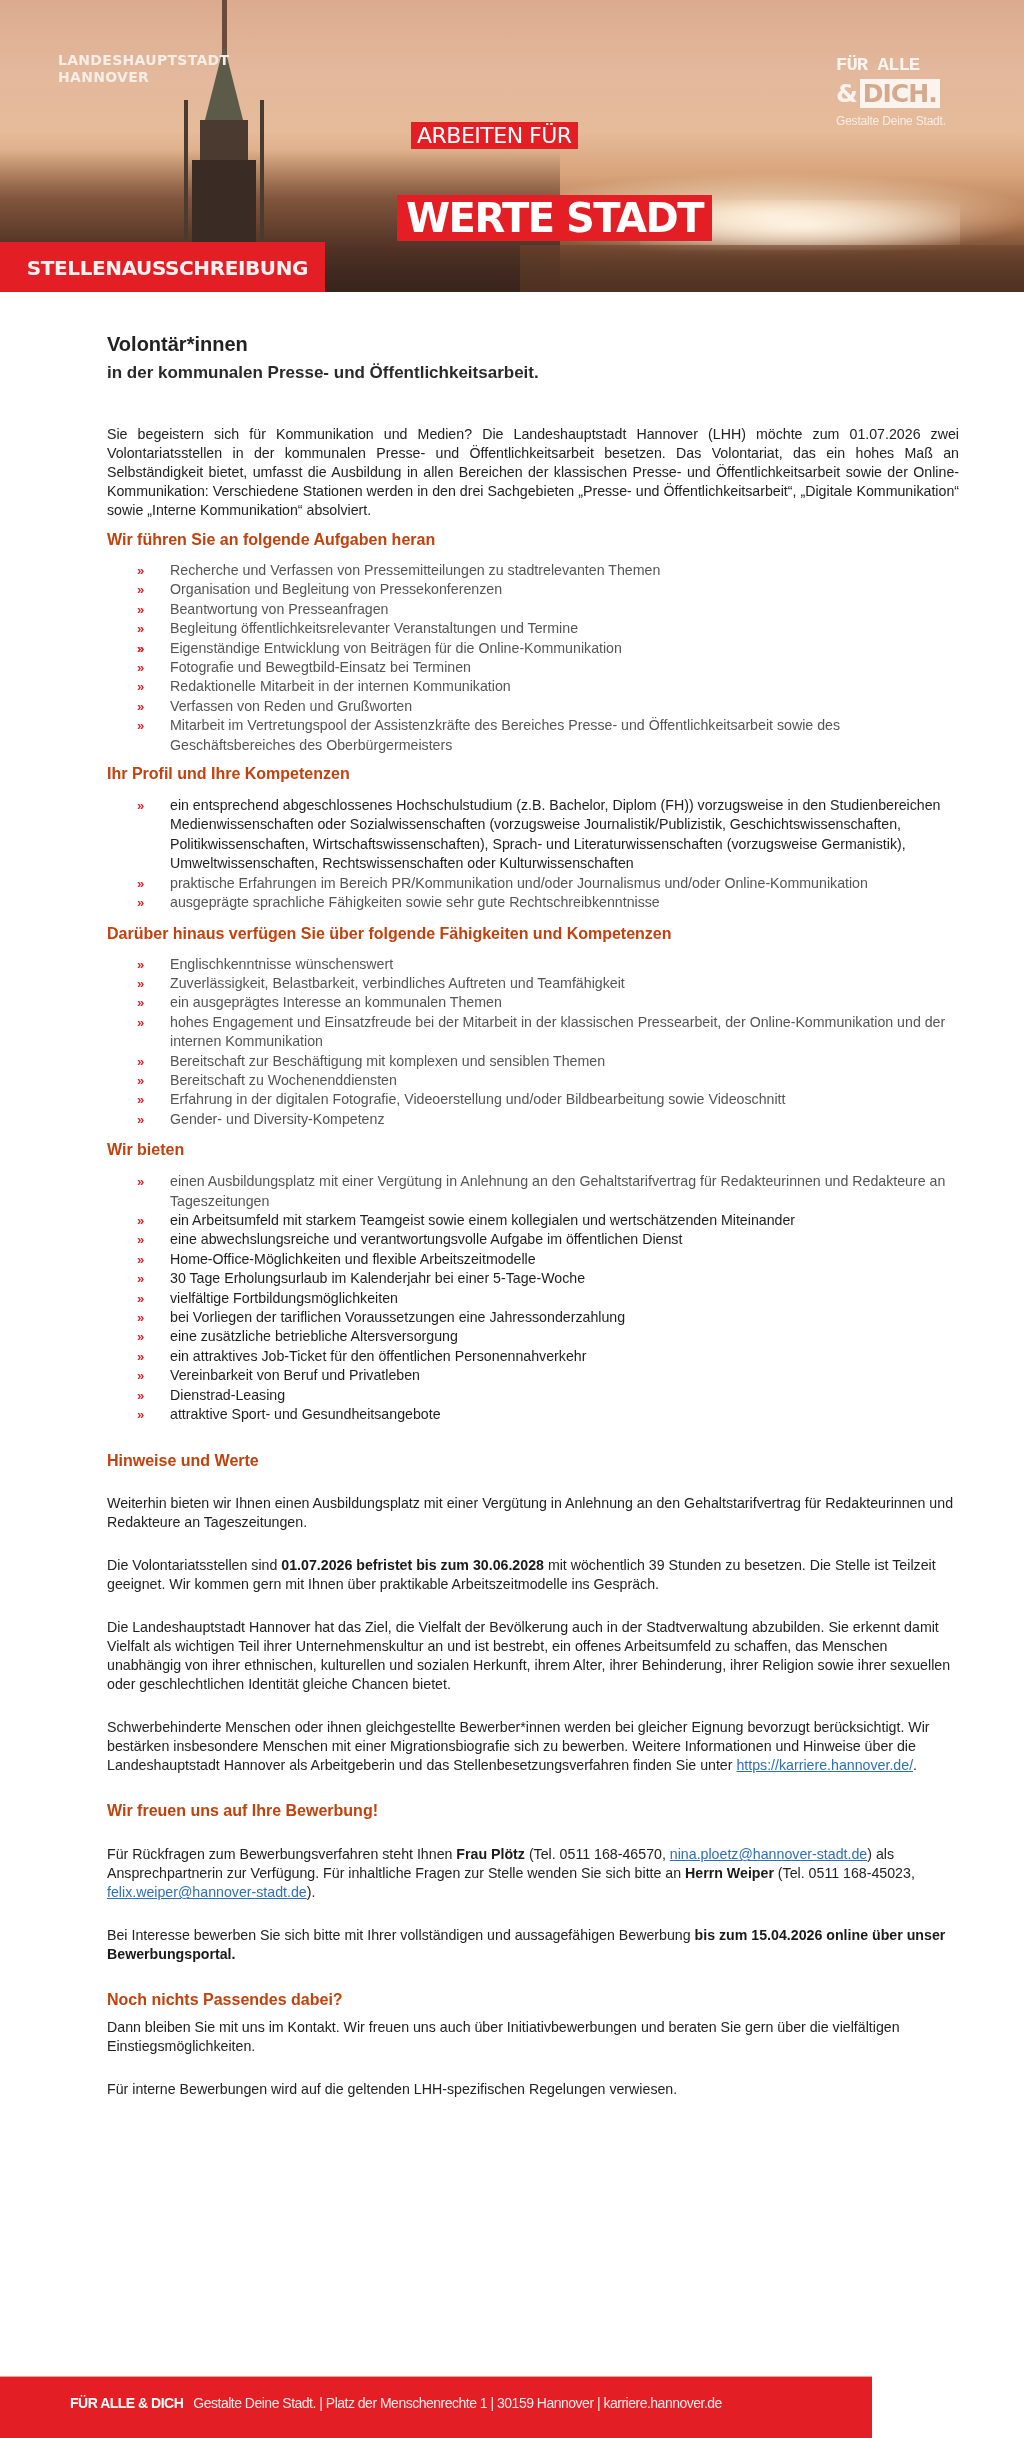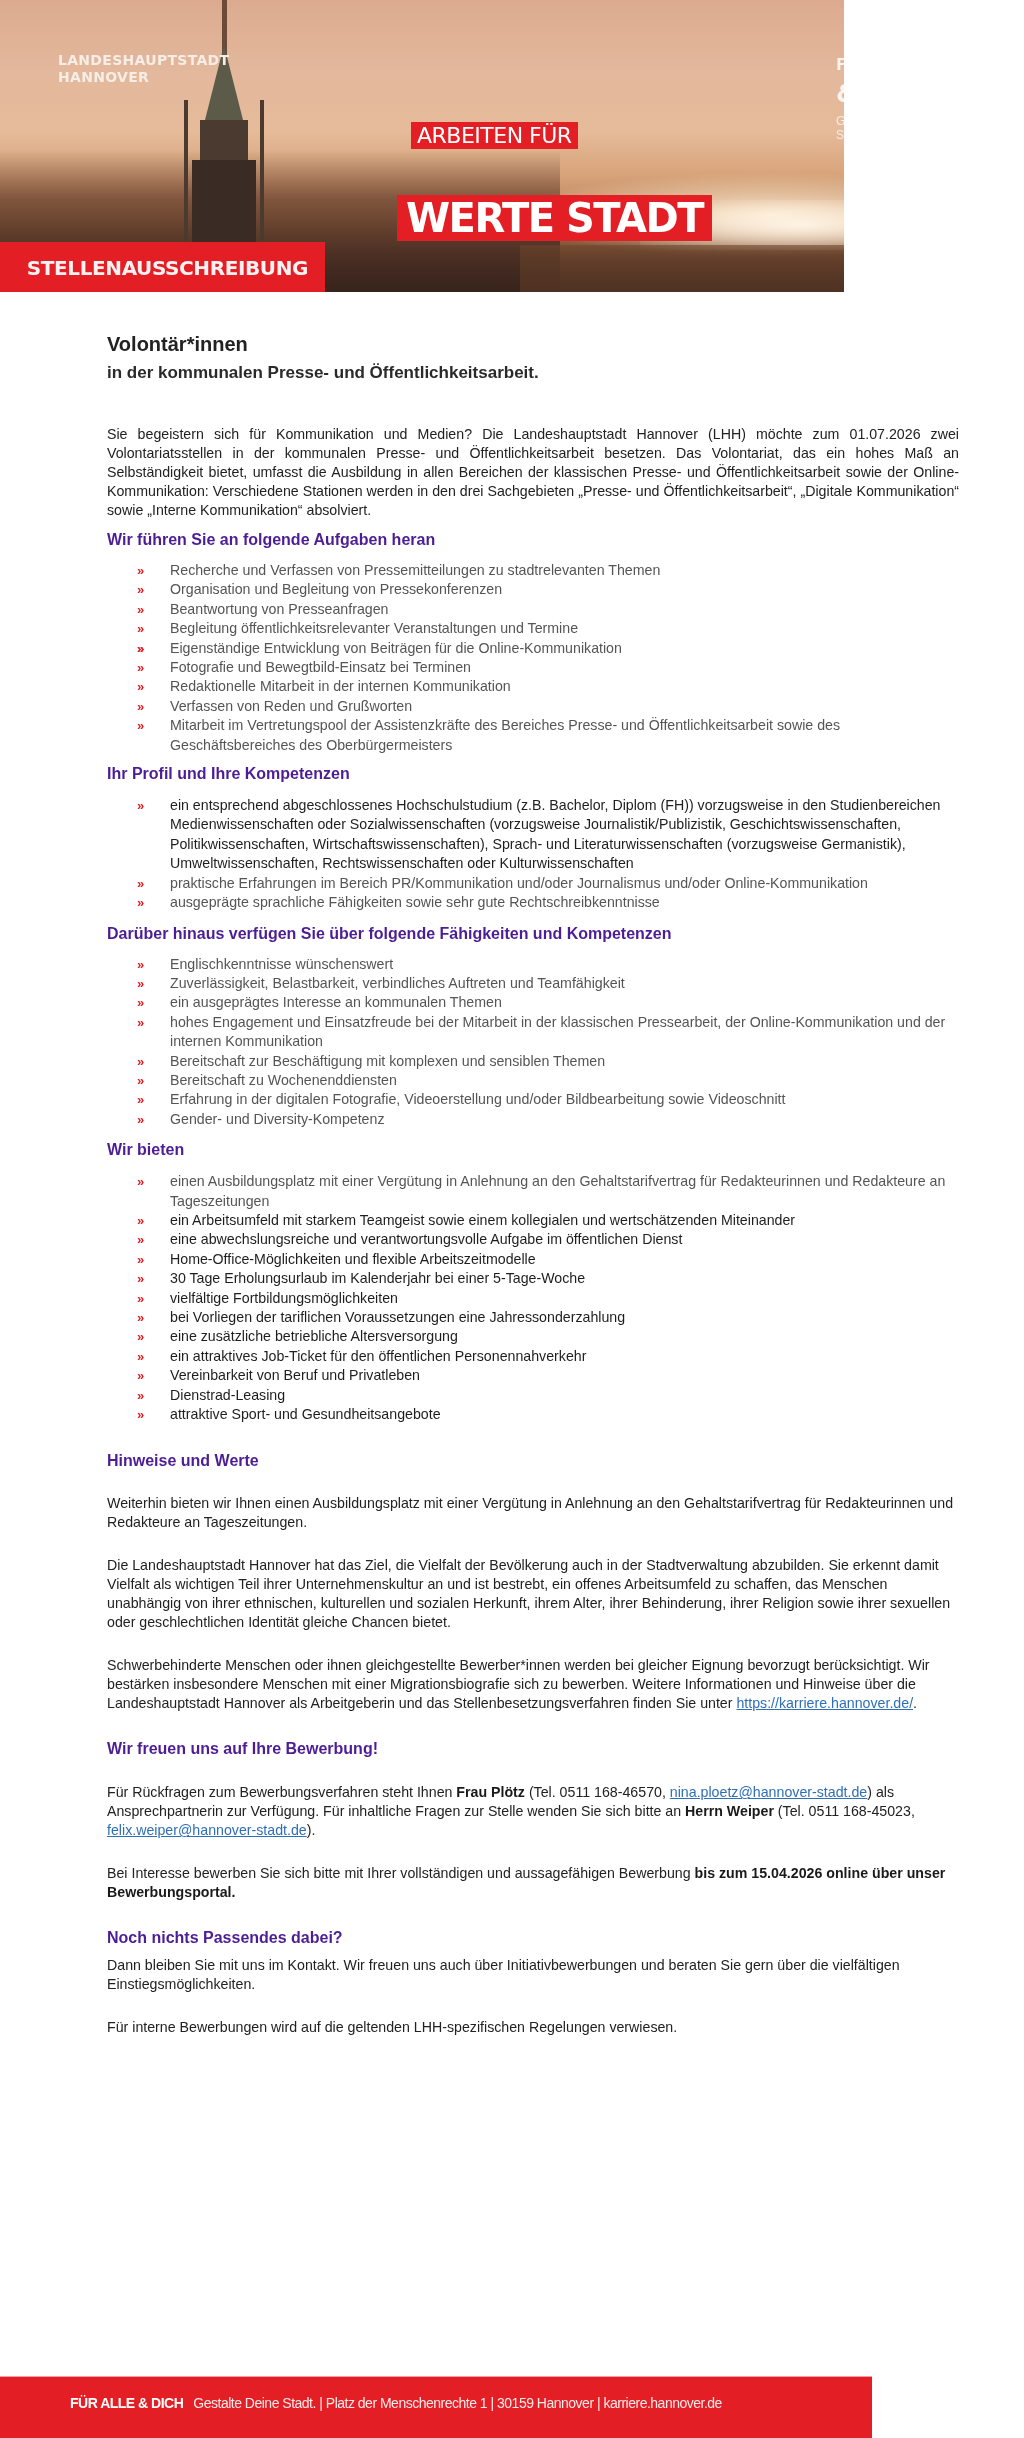--- a/index.html
+++ b/index.html
@@ -11,7 +11,7 @@
   }
   
   .hero {
-    position: absolute; left: 0; top: 0; width: 844px; height: 292px; overflow: hidden;
+    position: absolute; left: 0; top: 0; width: 1024px; height: 292px; overflow: hidden;
     background:
       radial-gradient(ellipse 380px 60px at 770px 215px, rgba(255,240,215,0.95), rgba(255,230,200,0) 70%),
       linear-gradient(180deg, #dcab8f 0%, #e3b89c 25%, #e6bb9a 45%, #d7a37a 60%, #b57a52 75%, #6e4630 88%, #3f2a20 100%);

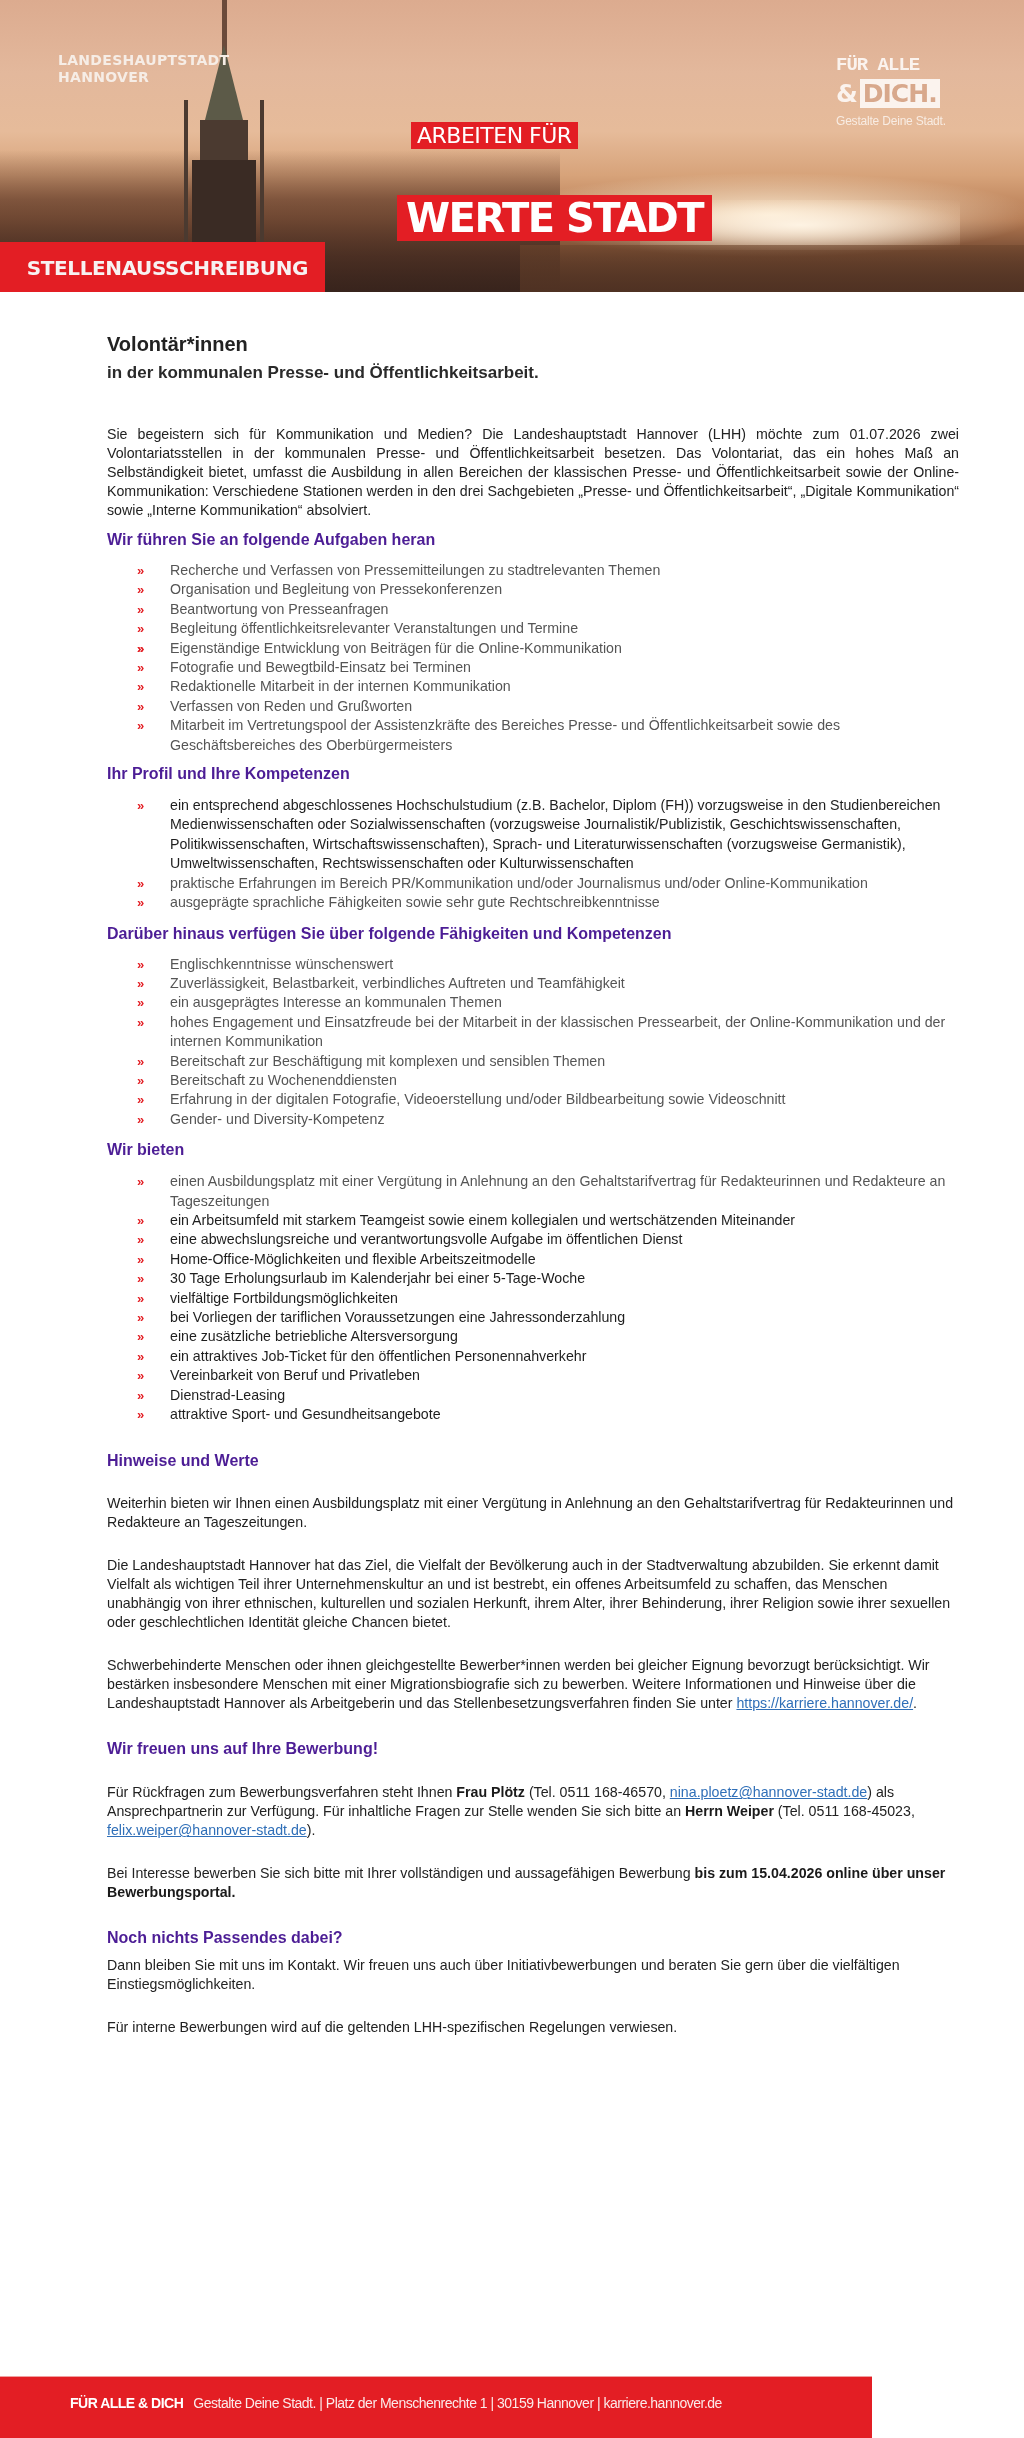--- a/index.html
+++ b/index.html
@@ -58,7 +58,7 @@
   .subtitle { margin: 2px 0 0 0; font-size: 17px; line-height: 22px; font-weight: bold; color: #2a2a2a; }
   p { margin: 0; font-size: 14.2px; line-height: 19px; color: #222; }
   p.justify { text-align: justify; }
-  h2 { margin: 0; font-size: 16px; line-height: 20px; font-weight: bold; color: #4c1d95; }
+  h2 { margin: 0; font-size: 16px; line-height: 20px; font-weight: bold; color: #c2410c; }
   ul.bul { list-style: none; margin: 0; padding: 0; }
   ul.bul li { position: relative; padding-left: 63px; font-size: 14.2px; line-height: 19.4px; color: #555; }
   ul.bul li.dark { color: #1e1e1e; }

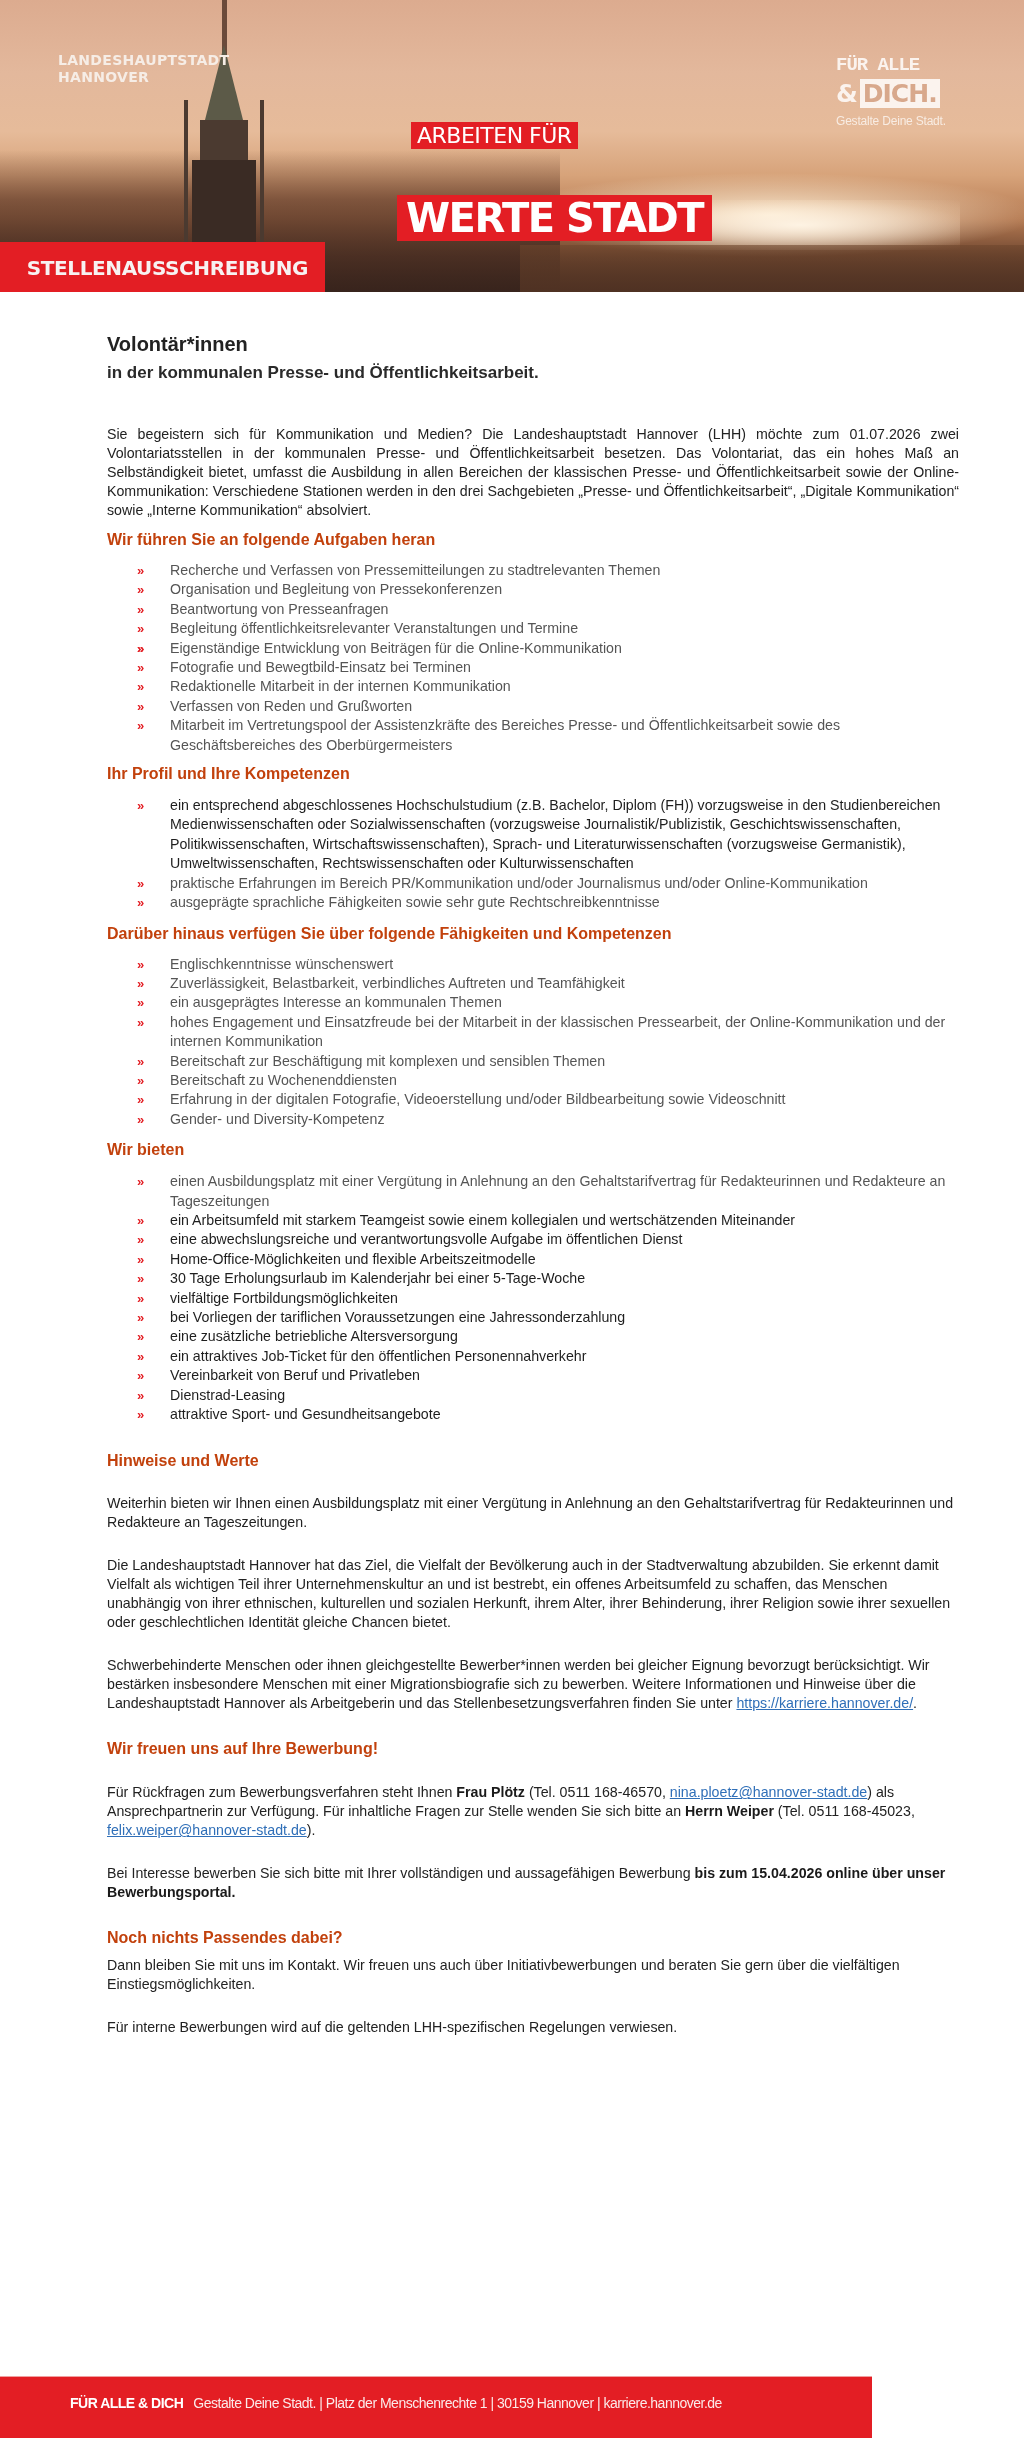--- a/index.html
+++ b/index.html
@@ -164,6 +164,7 @@
 
   <h2 style="margin-top:27px">Hinweise und Werte</h2>
   <p style="margin-top:23px">Weiterhin bieten wir Ihnen einen Ausbildungsplatz mit einer Vergütung in Anlehnung an den Gehaltstarifvertrag für Redakteurinnen und Redakteure an Tageszeitungen.</p>
+  <p style="margin-top:24px"><span>Die Volontariatsstellen sind </span><b>01.07.2026 befristet bis zum 30.06.2028</b><span> mit wöchentlich 39 Stunden zu besetzen. Die Stelle ist Teilzeit geeignet. Wir kommen gern mit Ihnen über praktikable Arbeitszeitmodelle ins Gespräch.</span></p>
   <p style="margin-top:24px">Die Landeshauptstadt Hannover hat das Ziel, die Vielfalt der Bevölkerung auch in der Stadtverwaltung abzubilden. Sie erkennt damit Vielfalt als wichtigen Teil ihrer Unternehmenskultur an und ist bestrebt, ein offenes Arbeitsumfeld zu schaffen, das Menschen unabhängig von ihrer ethnischen, kulturellen und sozialen Herkunft, ihrem Alter, ihrer Behinderung, ihrer Religion sowie ihrer sexuellen oder geschlechtlichen Identität gleiche Chancen bietet.</p>
   <p style="margin-top:24px"><span>Schwerbehinderte Menschen oder ihnen gleichgestellte Bewerber*innen werden bei gleicher Eignung bevorzugt berücksichtigt. Wir bestärken insbesondere Menschen mit einer Migrationsbiografie sich zu bewerben. Weitere Informationen und Hinweise über die Landeshauptstadt Hannover als Arbeitgeberin und das Stellenbesetzungsverfahren finden Sie unter </span><a class="lnk" href="#">https://karriere.hannover.de/</a><span>.</span></p>
 

